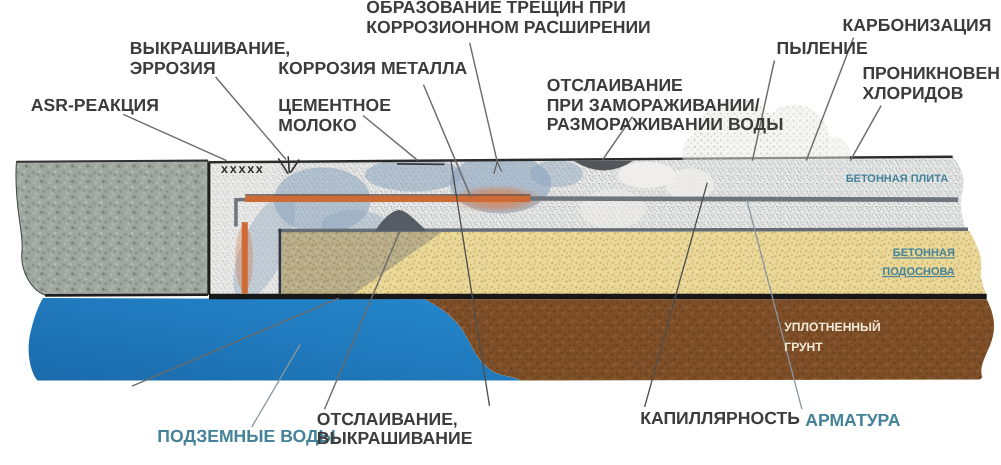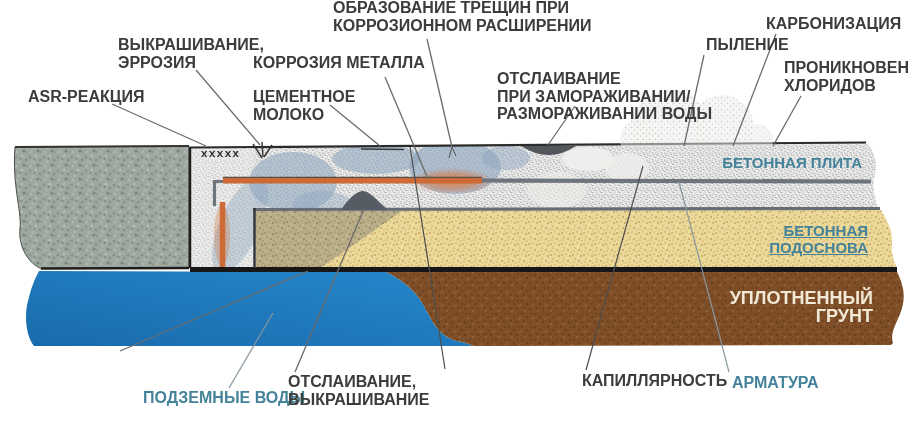--- a/index.html
+++ b/index.html
@@ -14,7 +14,7 @@
     color:var(--label);letter-spacing:0px;white-space:pre-line;
   }
   .teal{color:var(--teal);}
-  .onlayer{font-size:15px;line-height:16.5px;text-align:right;}
+  .onlayer{font-size:10px;line-height:16.5px;text-align:right;}
   .soiltxt{color:var(--soil_text);font-size:18px;line-height:18px;text-align:right;}
 </style>
 </head>

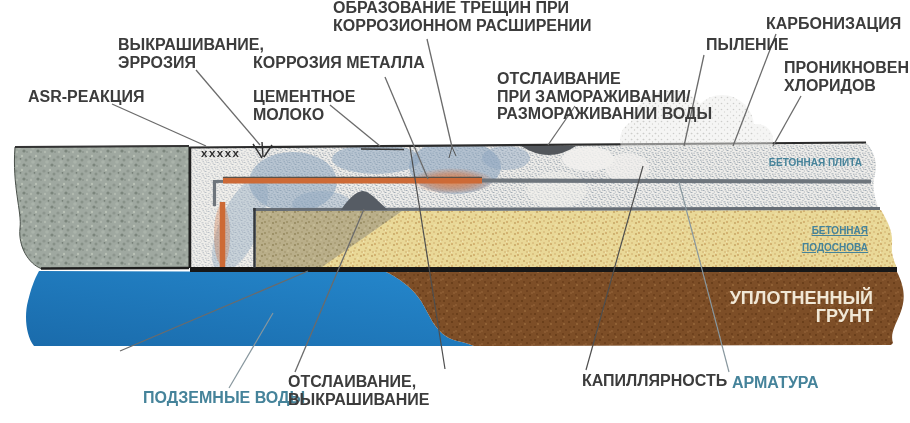--- a/index.html
+++ b/index.html
@@ -15,7 +15,7 @@
   }
   .teal{color:var(--teal);}
   .onlayer{font-size:10px;line-height:16.5px;text-align:right;}
-  .soiltxt{color:var(--soil_text);font-size:18px;line-height:18px;text-align:right;}
+  .soiltxt{color:var(--soil_text);font-size:11px;line-height:18px;text-align:left;}
 </style>
 </head>
 <body>

